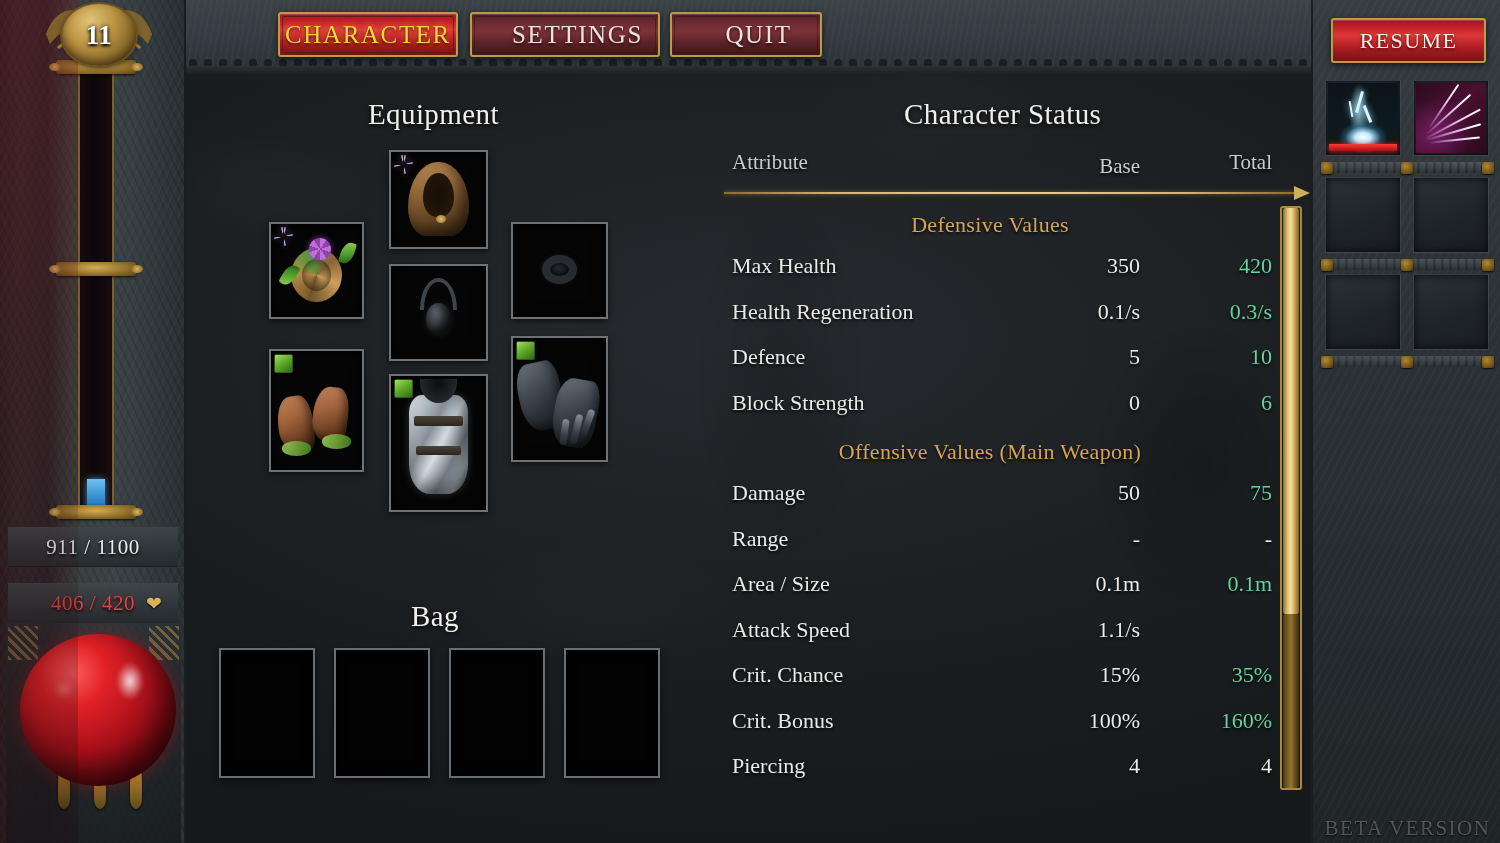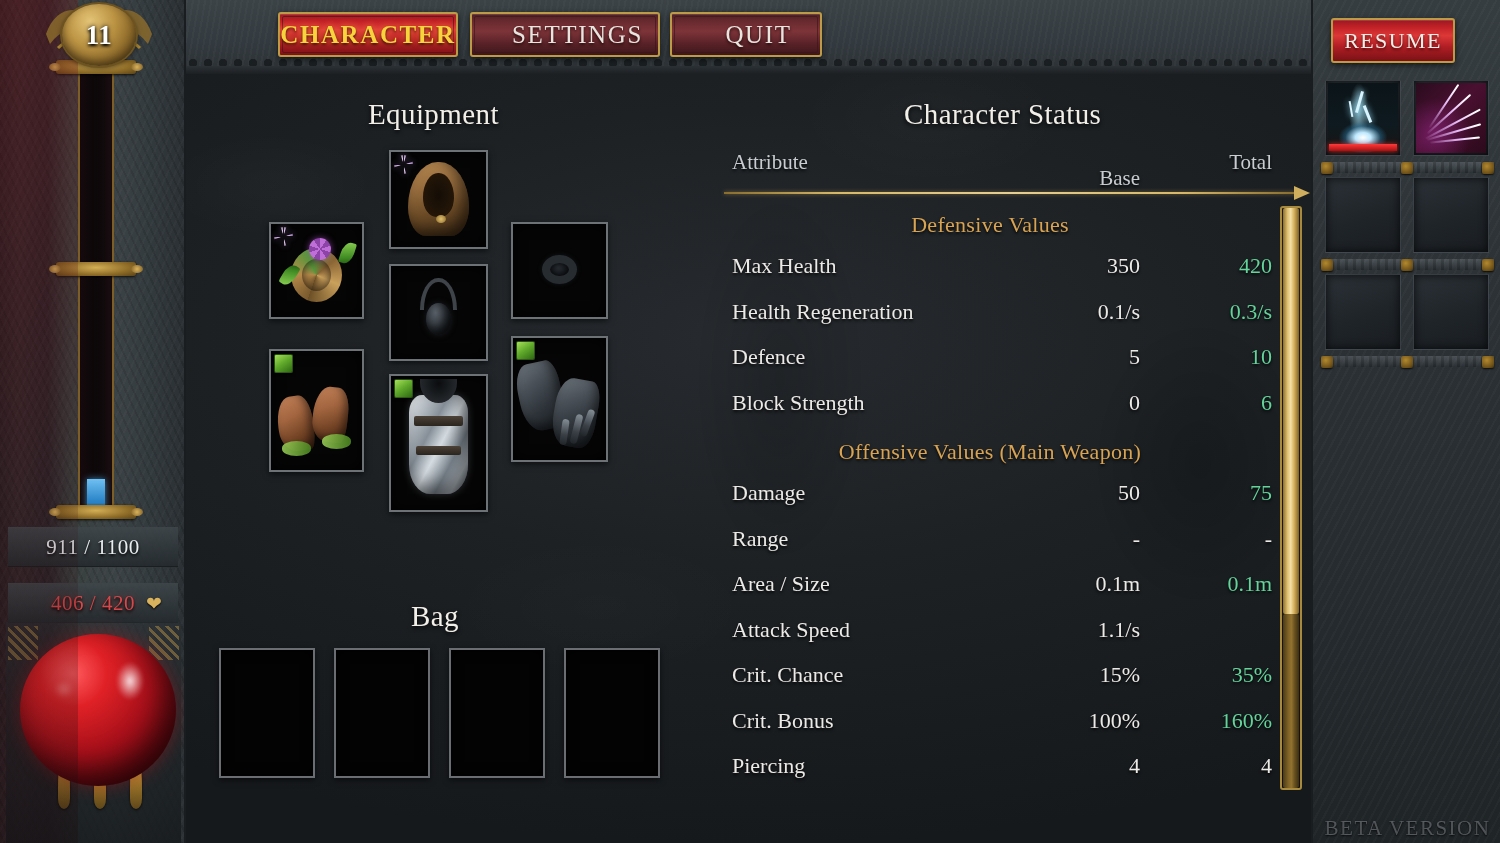--- a/index.html
+++ b/index.html
@@ -205,7 +205,7 @@
   .navbtn.active span { color:#f7d33c; text-shadow: 0 2px 3px #4a0c0c, 0 0 7px rgba(255,190,40,.5); }
   .navbtn.idle span   { color:#e8e4de; text-shadow: 0 2px 3px #2a0a0c; margin-left: 25px; }
 
-  #nav0 { left: 278px; width: 180px; font-weight: bold; }
+  #nav0 { left: 278px; width: 180px; }
   #nav1 { left: 470px; width: 190px; }
   #nav2 { left: 670px; width: 152px; }
 

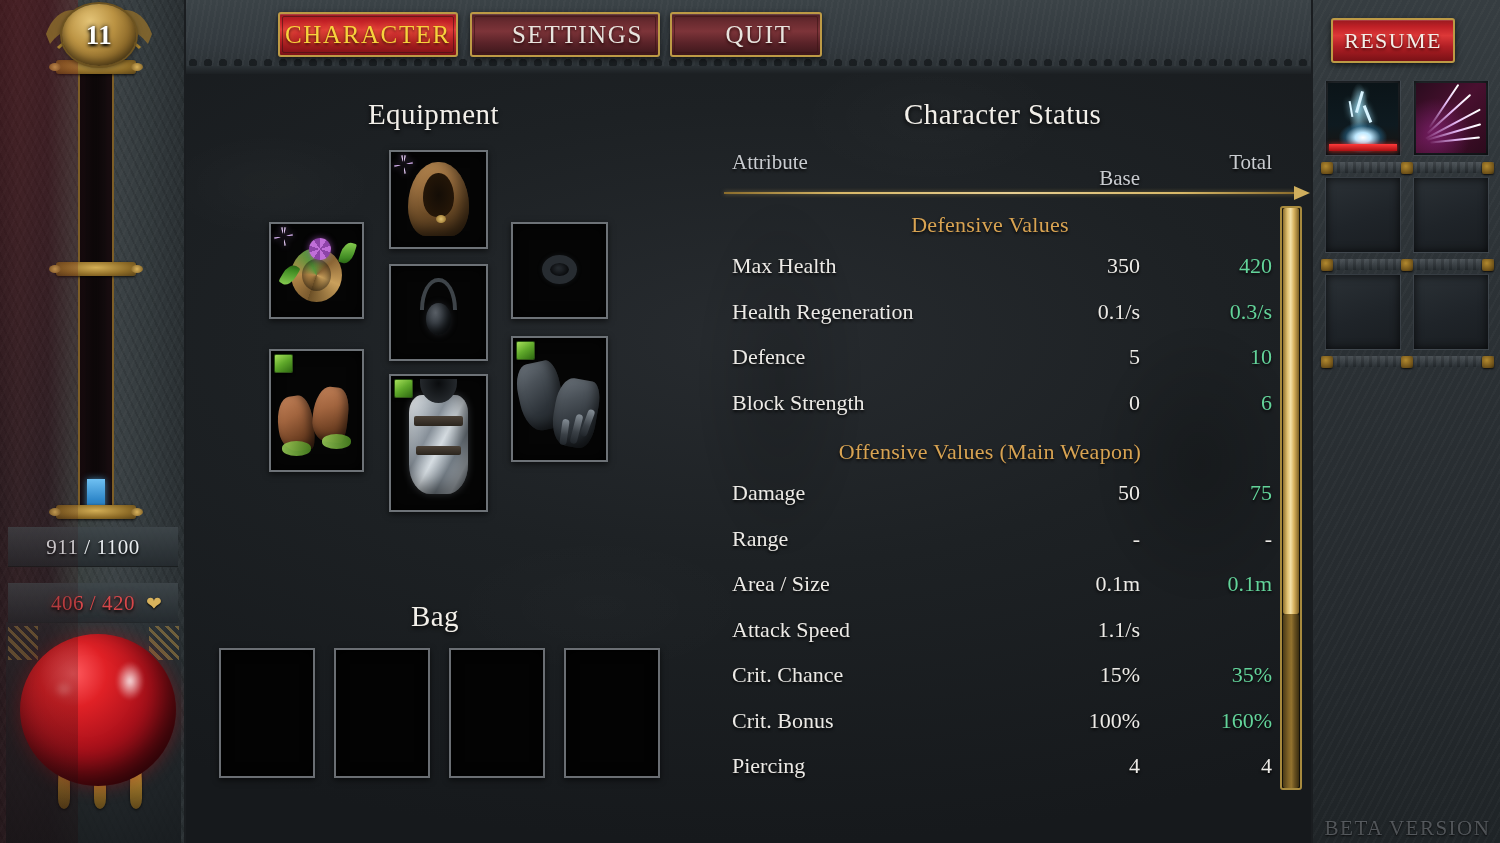--- a/index.html
+++ b/index.html
@@ -221,7 +221,7 @@
     background: repeating-linear-gradient(118deg, rgba(255,255,255,.022) 0 2px, transparent 2px 7px);
   }
   .resume-btn{
-    position:absolute; left:18px; top:18px; width:124px; height:45px;
+    position:absolute; left:18px; top:18px; width:155px; height:45px;
     background: linear-gradient(180deg, #991a20 0%, #bf2026 16%, #dd3838 38%, #b21f25 64%, #7a1116 100%);
     border:2px solid #bd9a45; border-radius:3px;
     display:flex; align-items:center; justify-content:center; cursor:pointer;

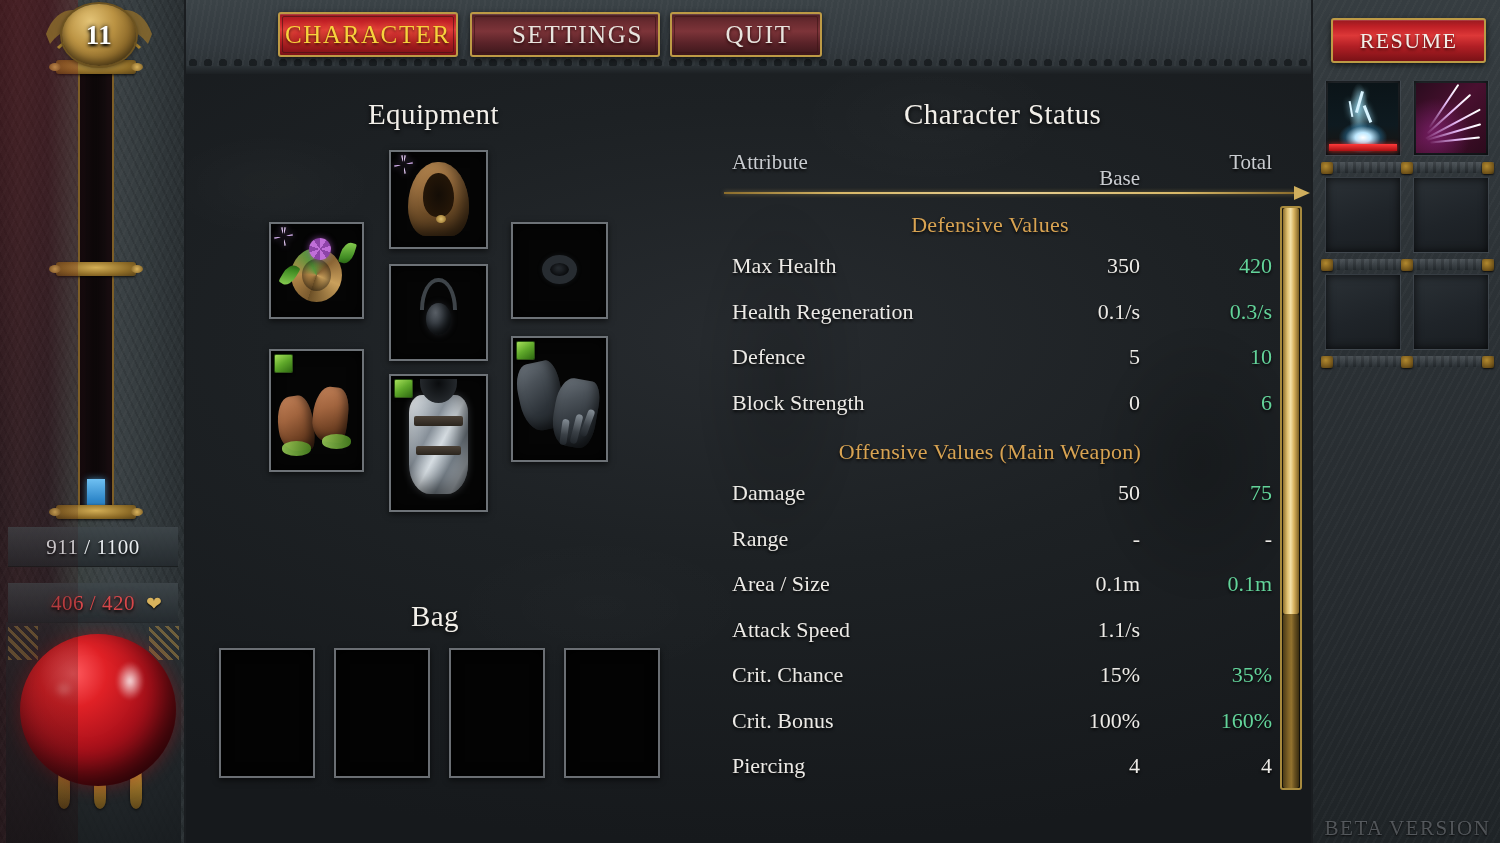--- a/index.html
+++ b/index.html
@@ -504,7 +504,7 @@
     text-shadow:0 2px 3px rgba(0,0,0,.85);
   }
   #th-attr { left:22px; top:0; }
-  #th-base { left:0; top:16px; width:430px; text-align:right; }
+  #th-base { left:0; top:4px; width:430px; text-align:right; }
   #th-total{ left:0; top:0; width:562px; text-align:right; }
 
   .divider{

